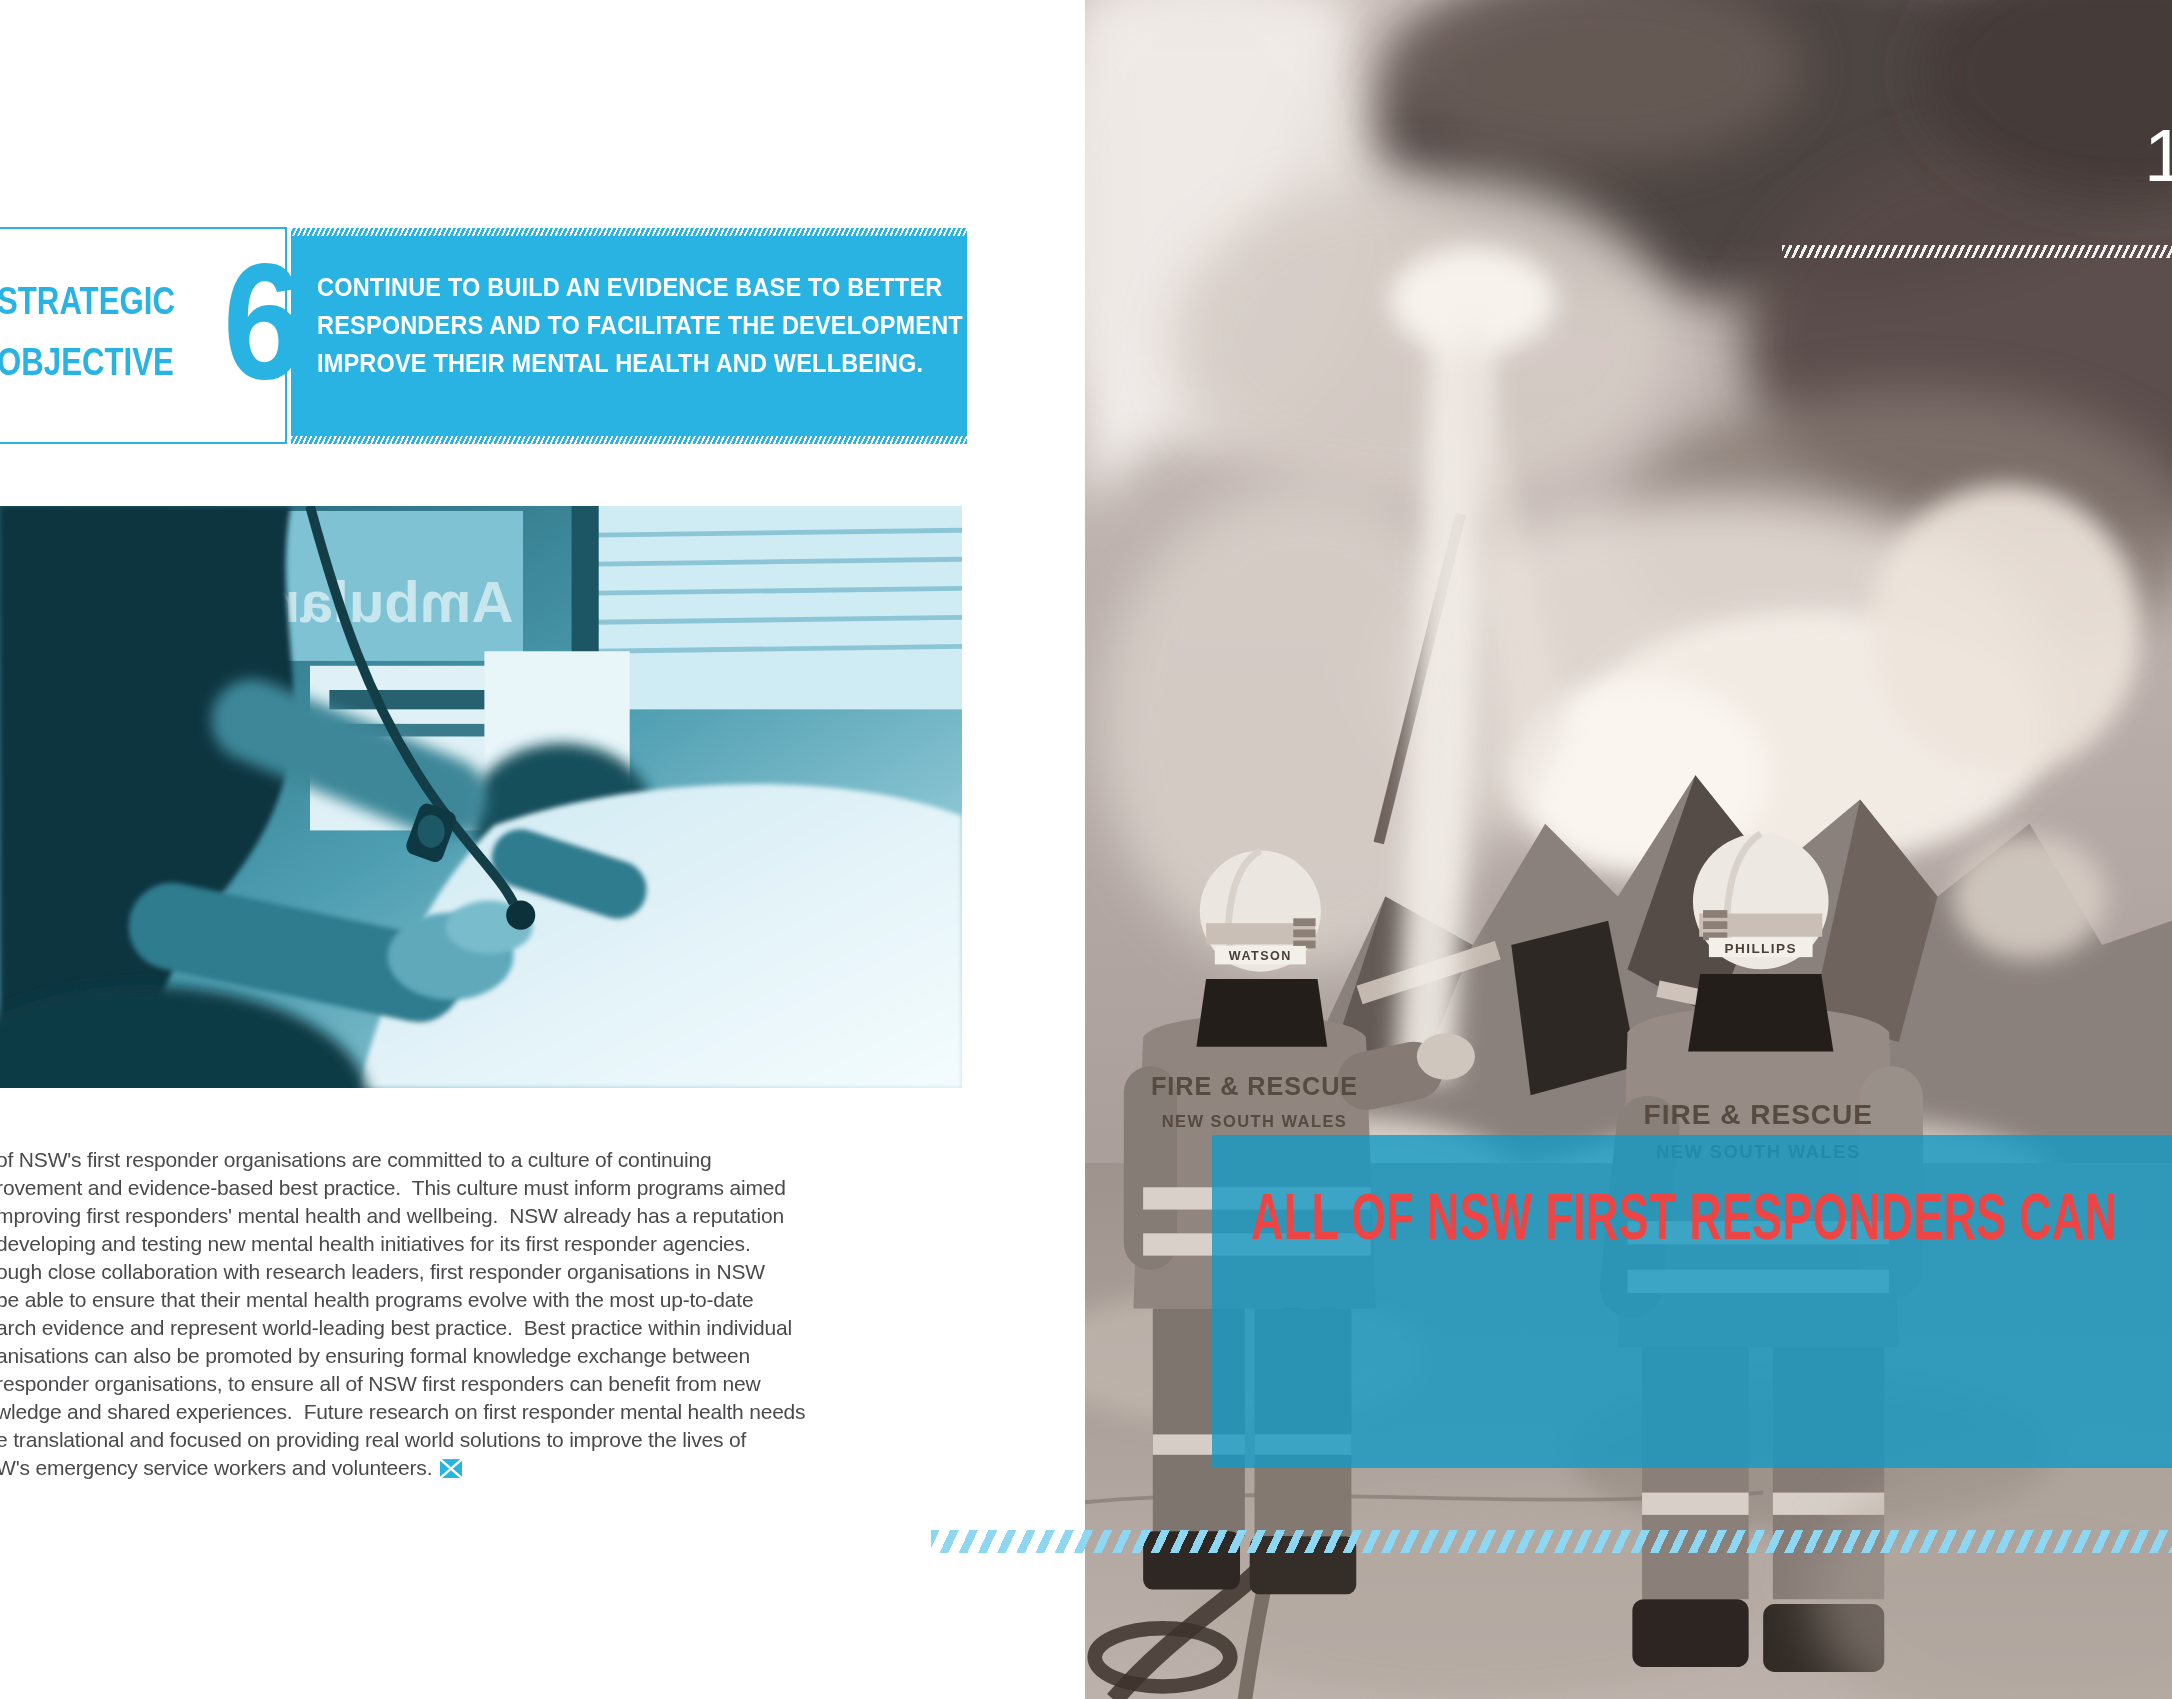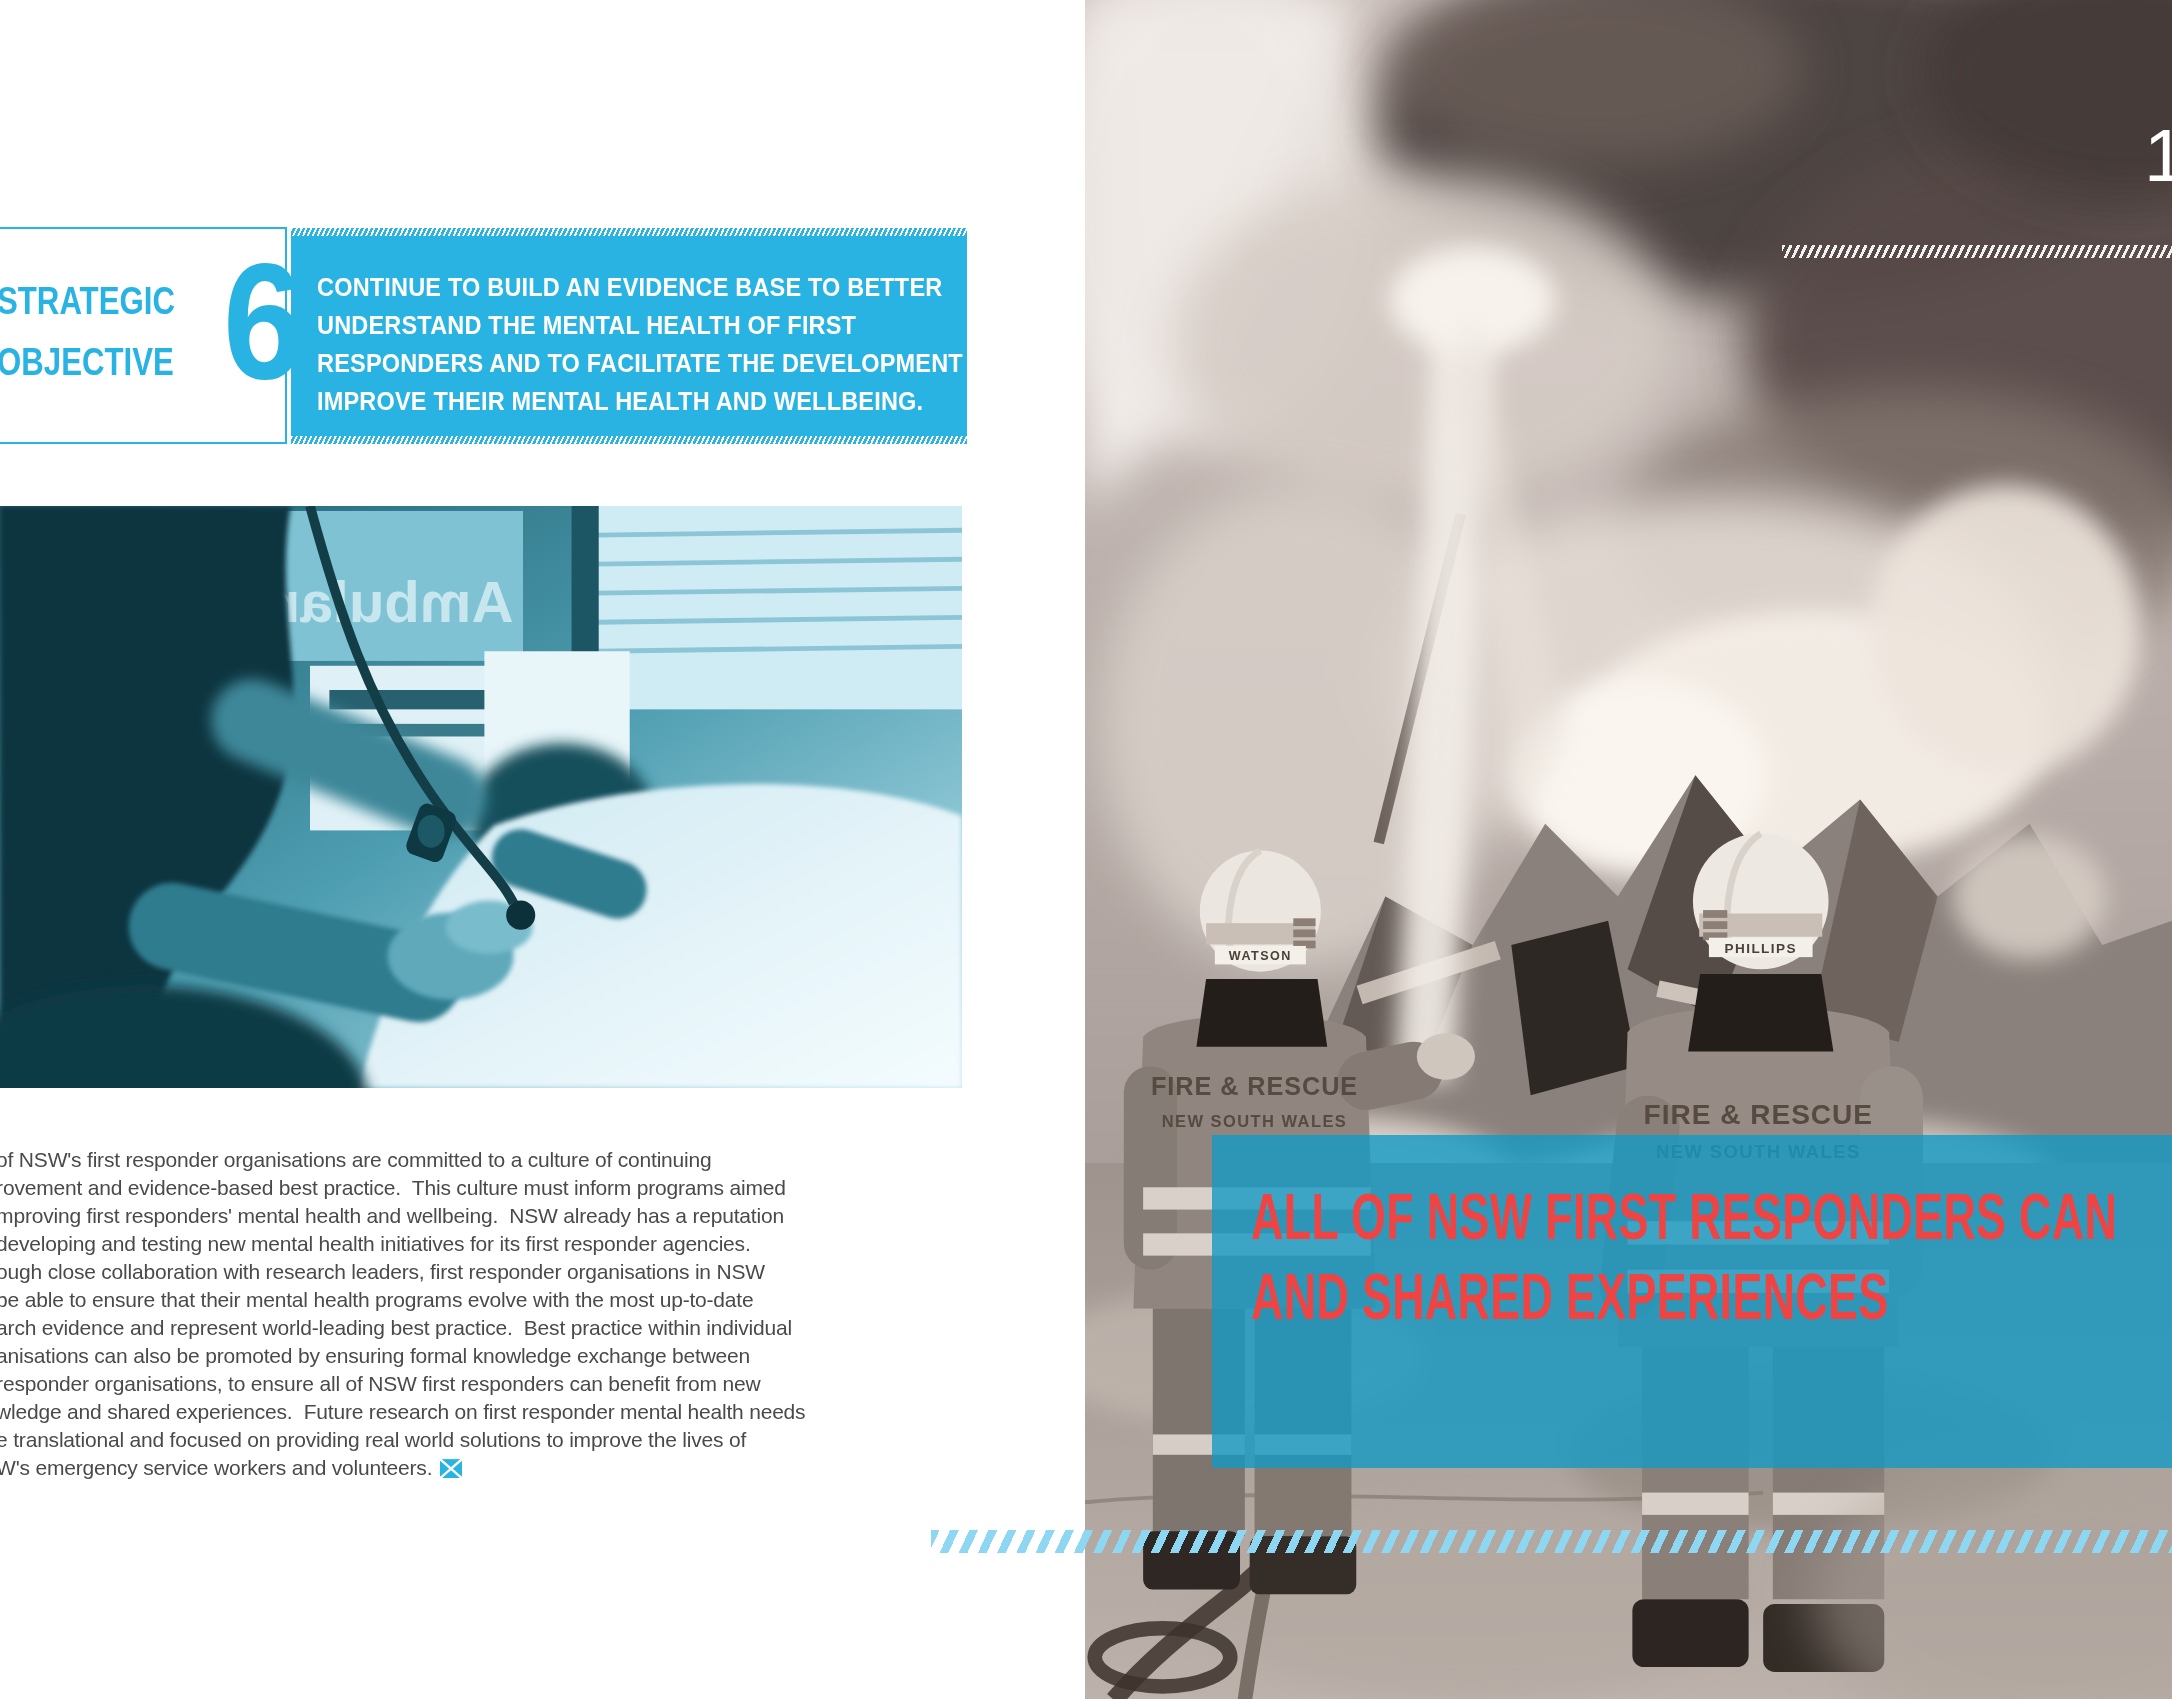--- a/index.html
+++ b/index.html
@@ -100,7 +100,6 @@
   <div class="hatch-strip top"></div>
   <div class="objective-statement">
     <div class="line"><span class="cond">CONTINUE TO BUILD AN EVIDENCE BASE TO BETTER</span></div>
-    <div class="line"><span class="cond">UNDERSTAND THE MENTAL HEALTH OF FIRST</span></div>
     <div class="line"><span class="cond">RESPONDERS AND TO FACILITATE THE DEVELOPMENT</span></div>
     <div class="line"><span class="cond">IMPROVE THEIR MENTAL HEALTH AND WELLBEING.</span></div>
   </div>

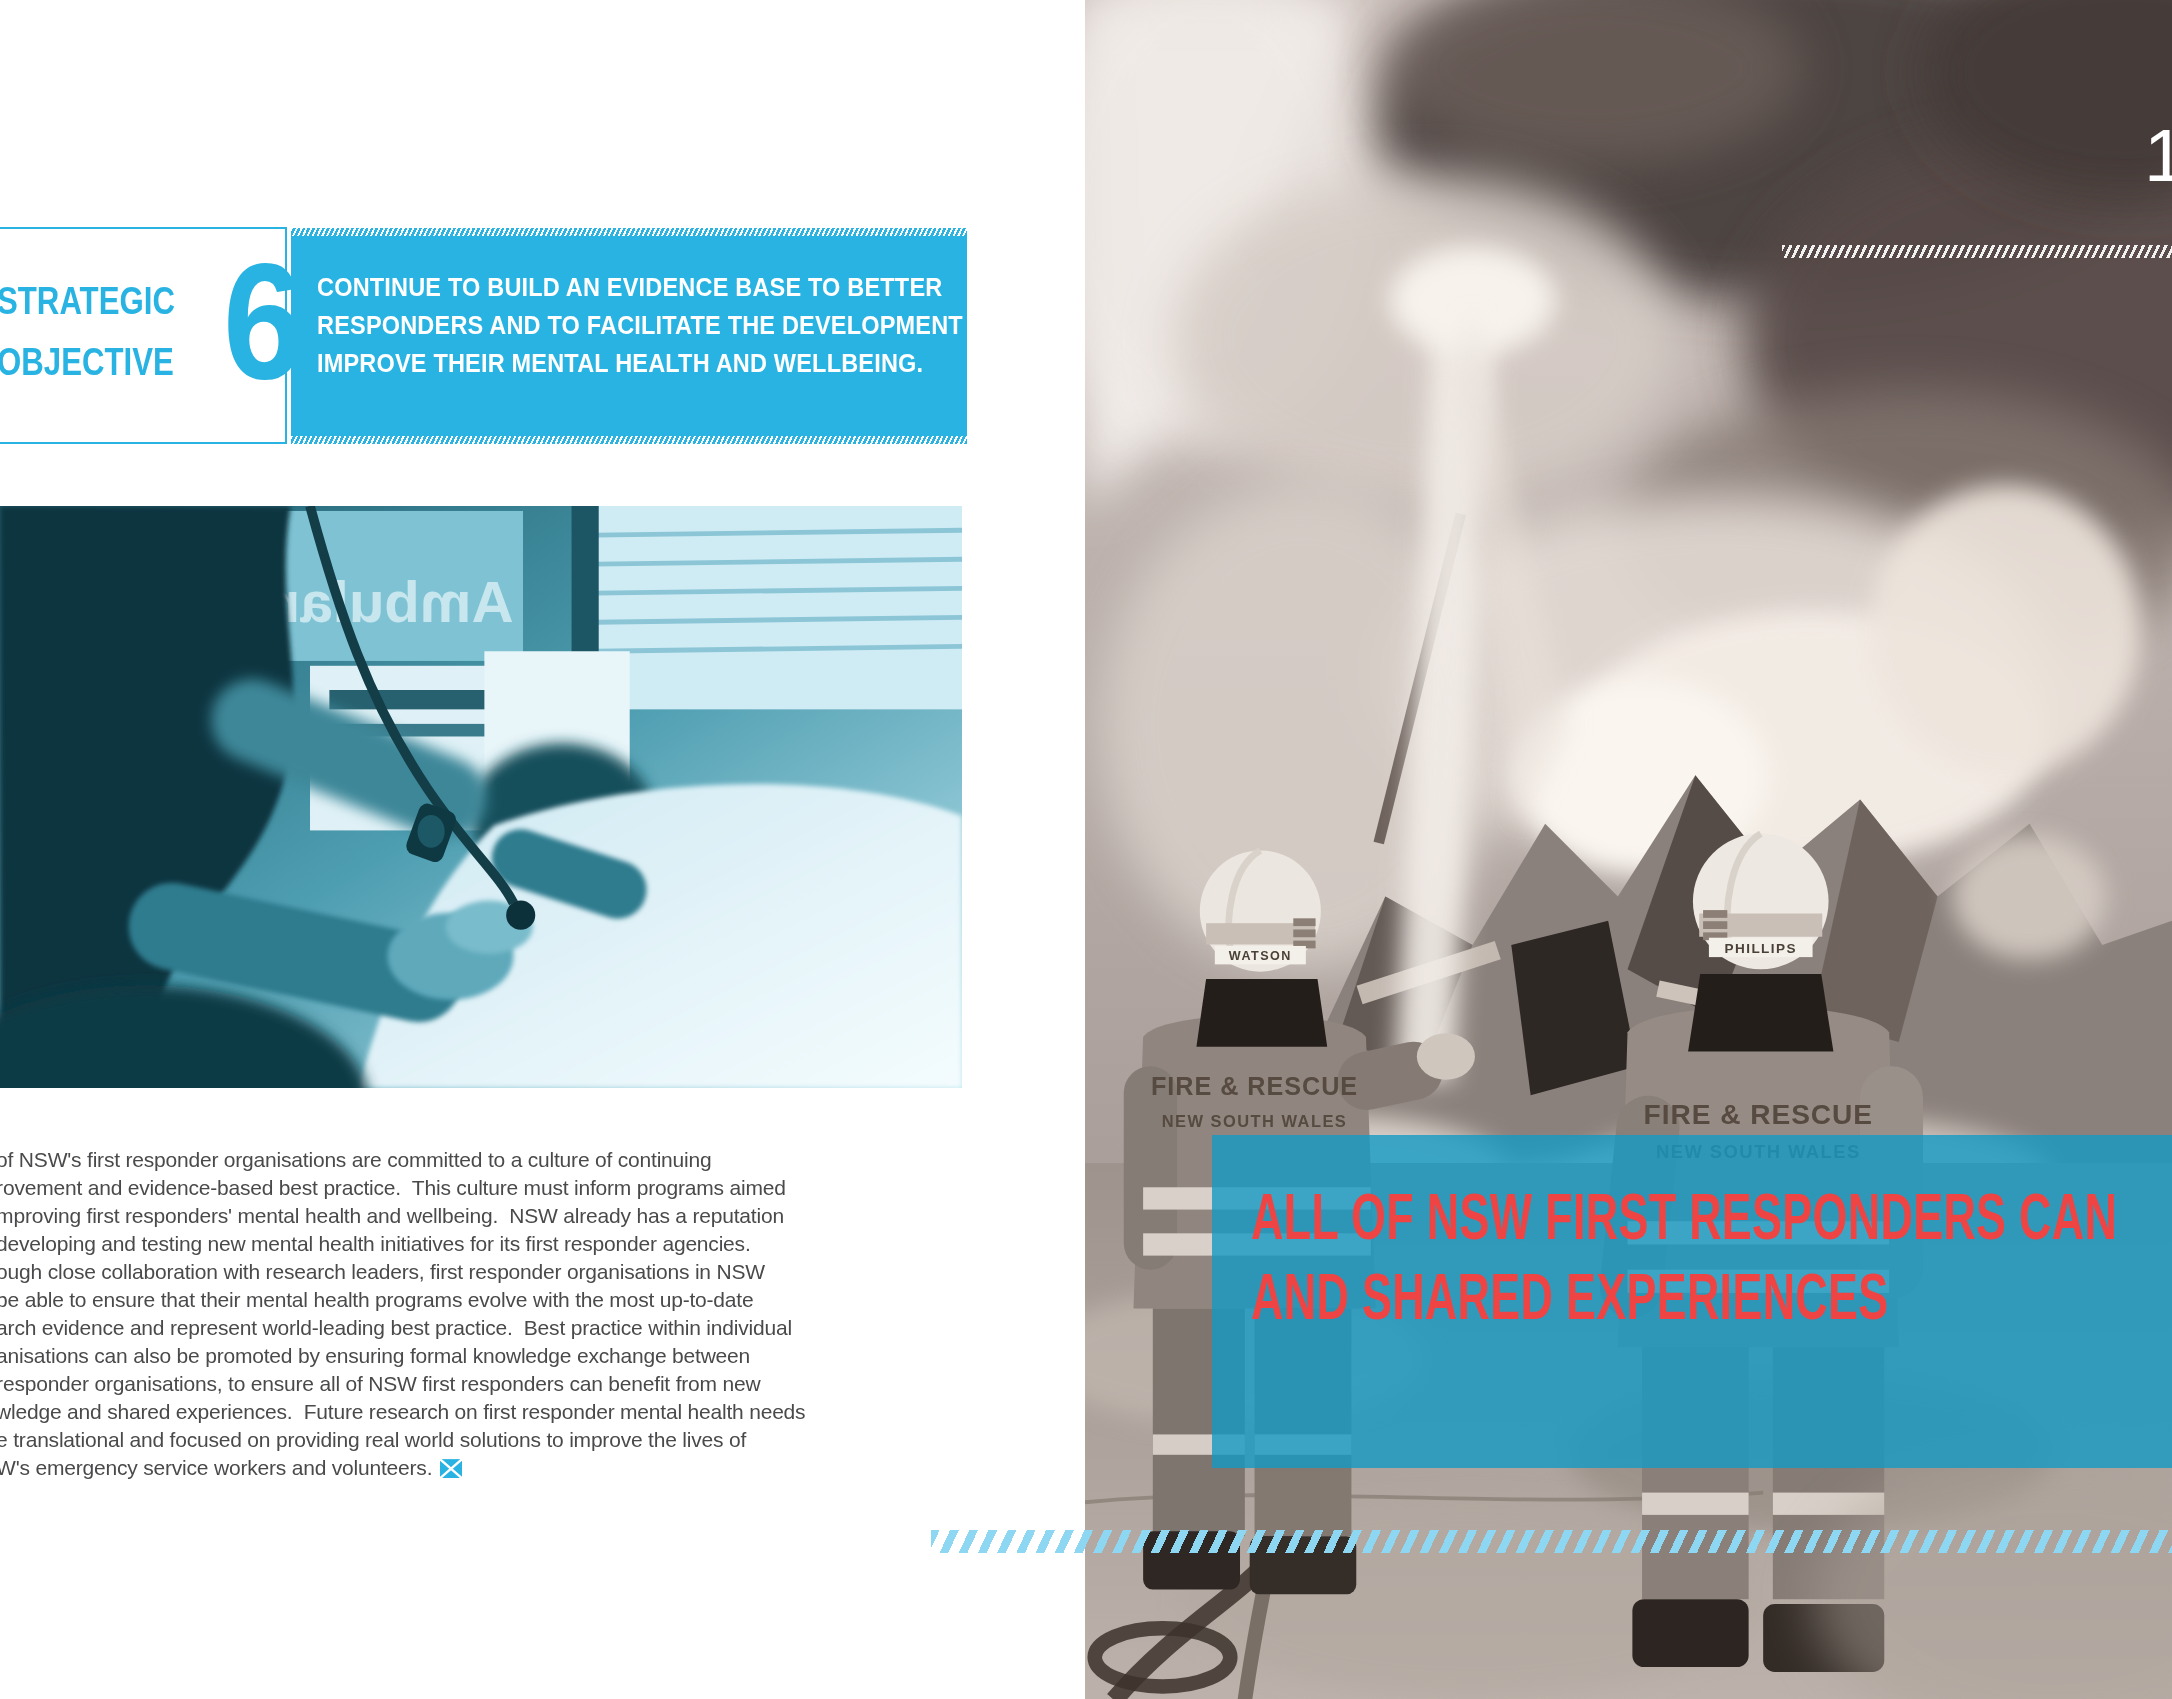--- a/index.html
+++ b/index.html
@@ -343,7 +343,6 @@
 
 <div class="abs quote-overlay">
   <div class="quote-line"><span class="cond">ALL OF NSW FIRST RESPONDERS CAN</span></div>
-  <div class="quote-line"><span class="cond">AND SHARED EXPERIENCES</span></div>
 </div>
 
 <div class="abs white-hatch"></div>

